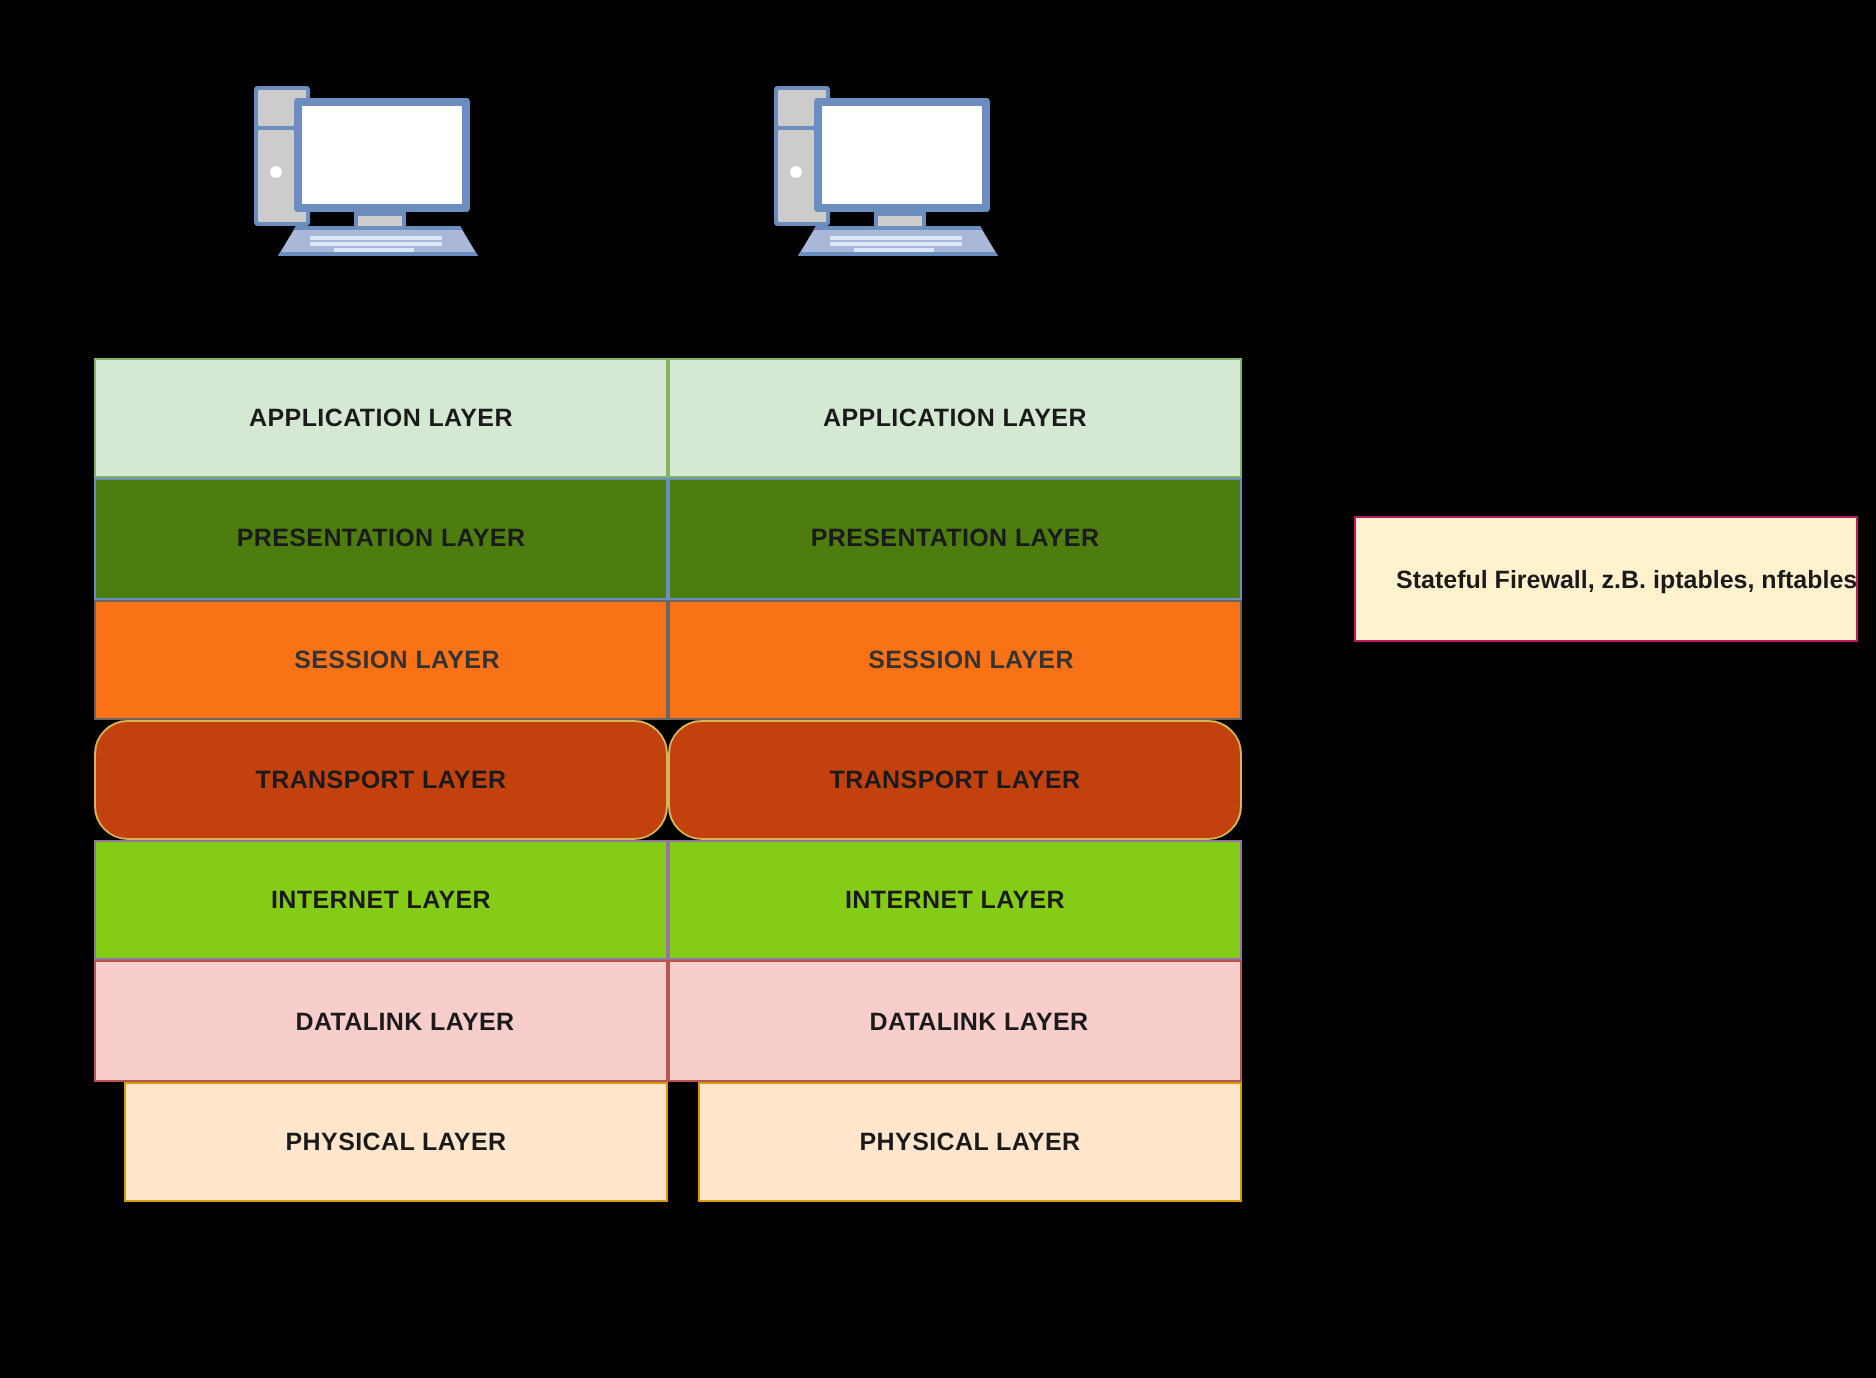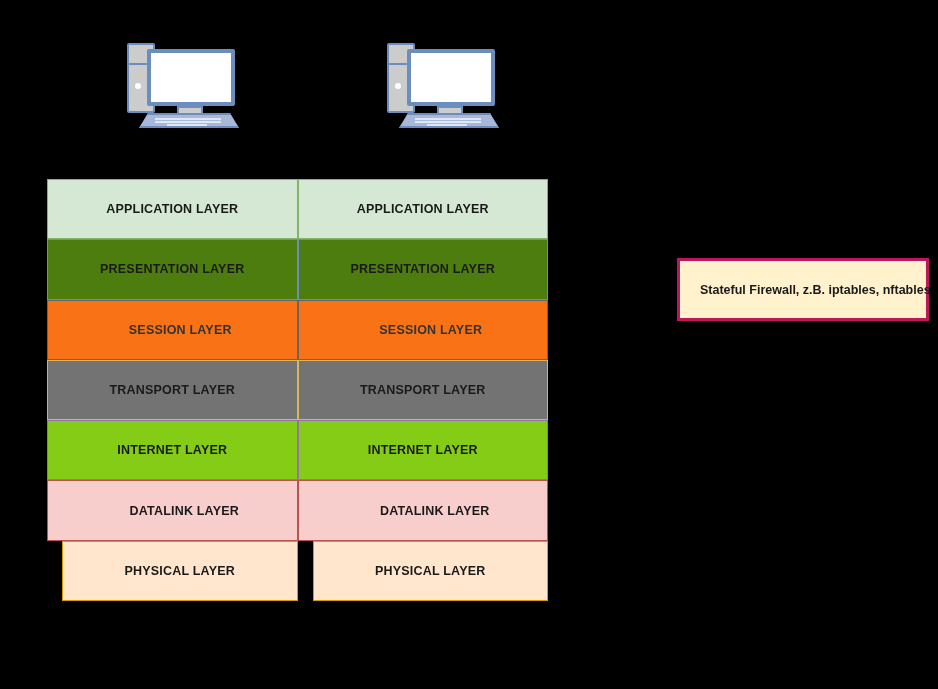--- a/index.html
+++ b/index.html
@@ -101,7 +101,7 @@
     position: absolute;
     left: 47px;
     top: 179px;
-    width: 501px;
+    width: 574px;
     height: 422px;
     display: flex;
     flex-direction: column;

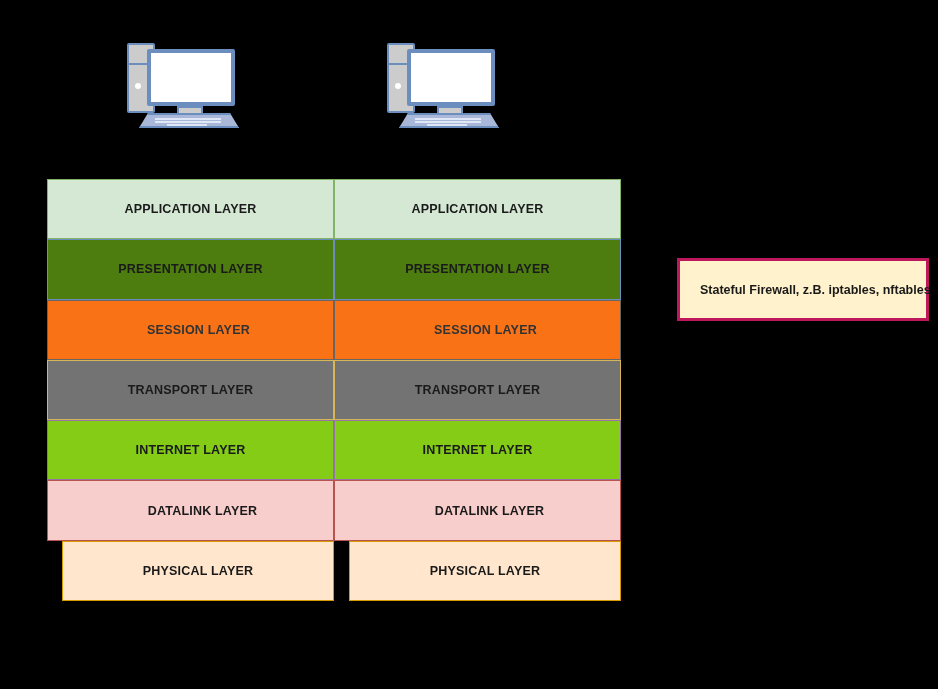--- a/index.html
+++ b/index.html
@@ -139,7 +139,7 @@
     width: 252px;
     height: 63px;
     background: #fff2cc;
-    border: 3px solid #be185d;
+    border: 1px solid #be185d;
     box-sizing: border-box;
     display: flex;
     align-items: center;

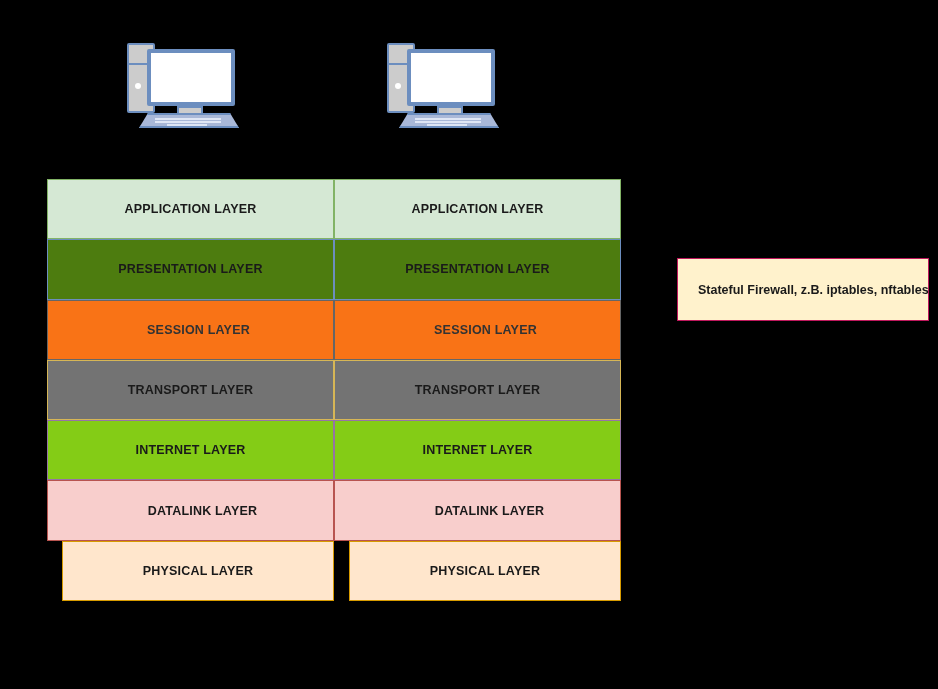--- a/index.html
+++ b/index.html
@@ -126,7 +126,7 @@
   .layer-row.application .layer-cell { background: #d5e8d4; border-color: #82b366; }
   .layer-row.presentation .layer-cell { background: #4d7c0f; border-color: #6c8ebf; }
   .layer-row.session .layer-cell      { background: #f97316; border-color: #666666; color: #333333; padding-left: 16px; }
-  .layer-row.transport .layer-cell    { background: #737373; border-color: #d6b656; }
+  .layer-row.transport .layer-cell    { background: #c2410c; border-color: #d6b656; border-radius: 17px; }
   .layer-row.internet .layer-cell     { background: #84cc16; border-color: #9673a6; }
   .layer-row.datalink .layer-cell     { background: #f8cecc; border-color: #b85450; padding-left: 24px; }
   .layer-row.physical .layer-cell     { background: #ffe6cc; border-color: #d79b00; margin-left: 15px; }

